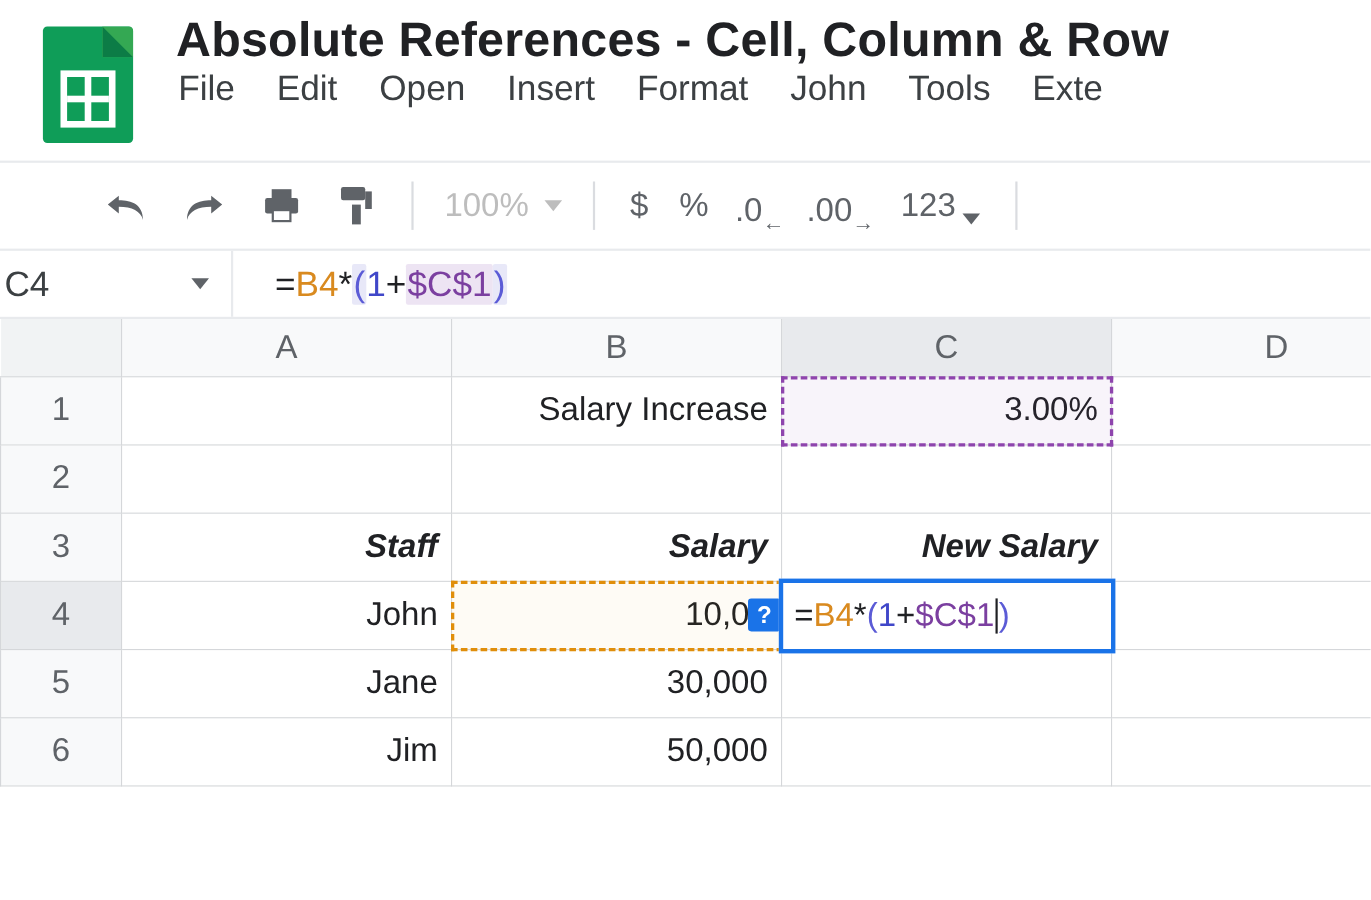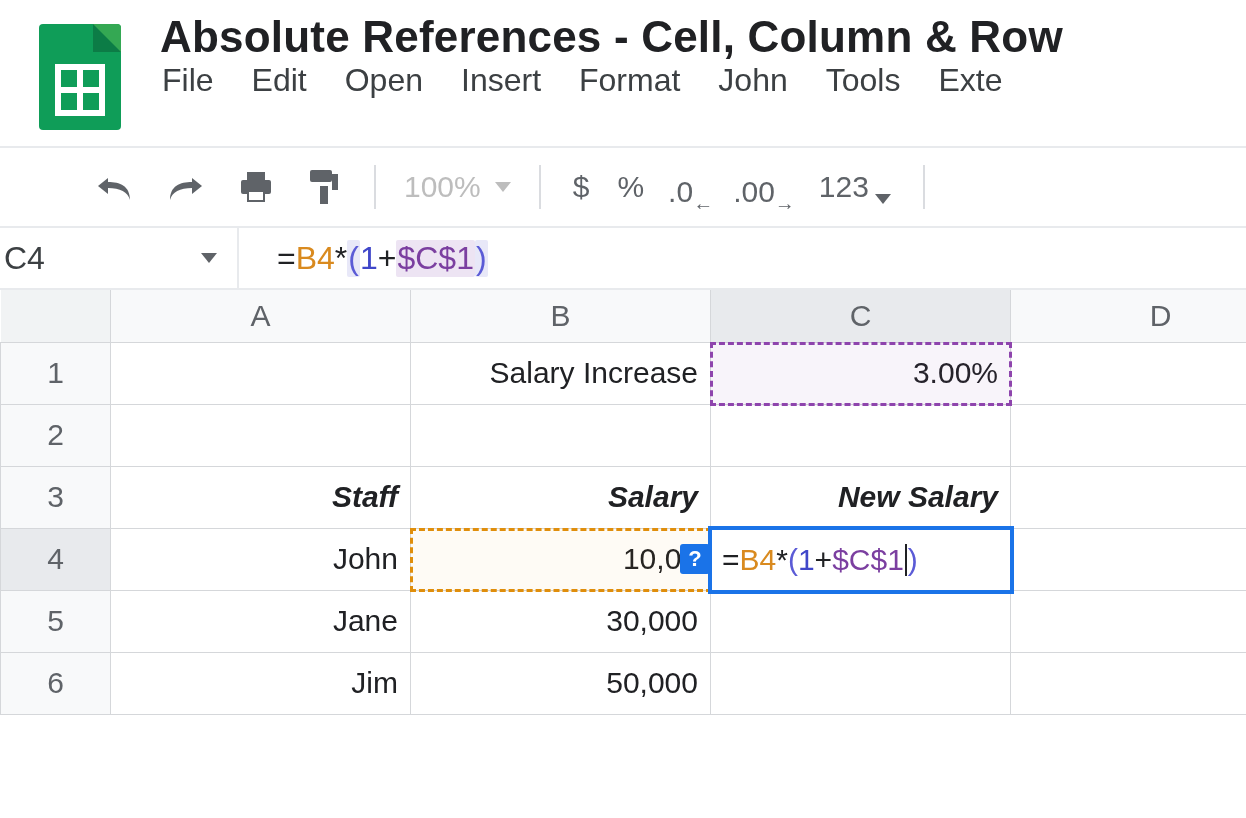--- a/index.html
+++ b/index.html
@@ -155,7 +155,7 @@
     height:64px;
   }
   .namebox {
-    width:239px;
+    width:212px;
     display:flex;
     align-items:center;
     justify-content:space-between;

